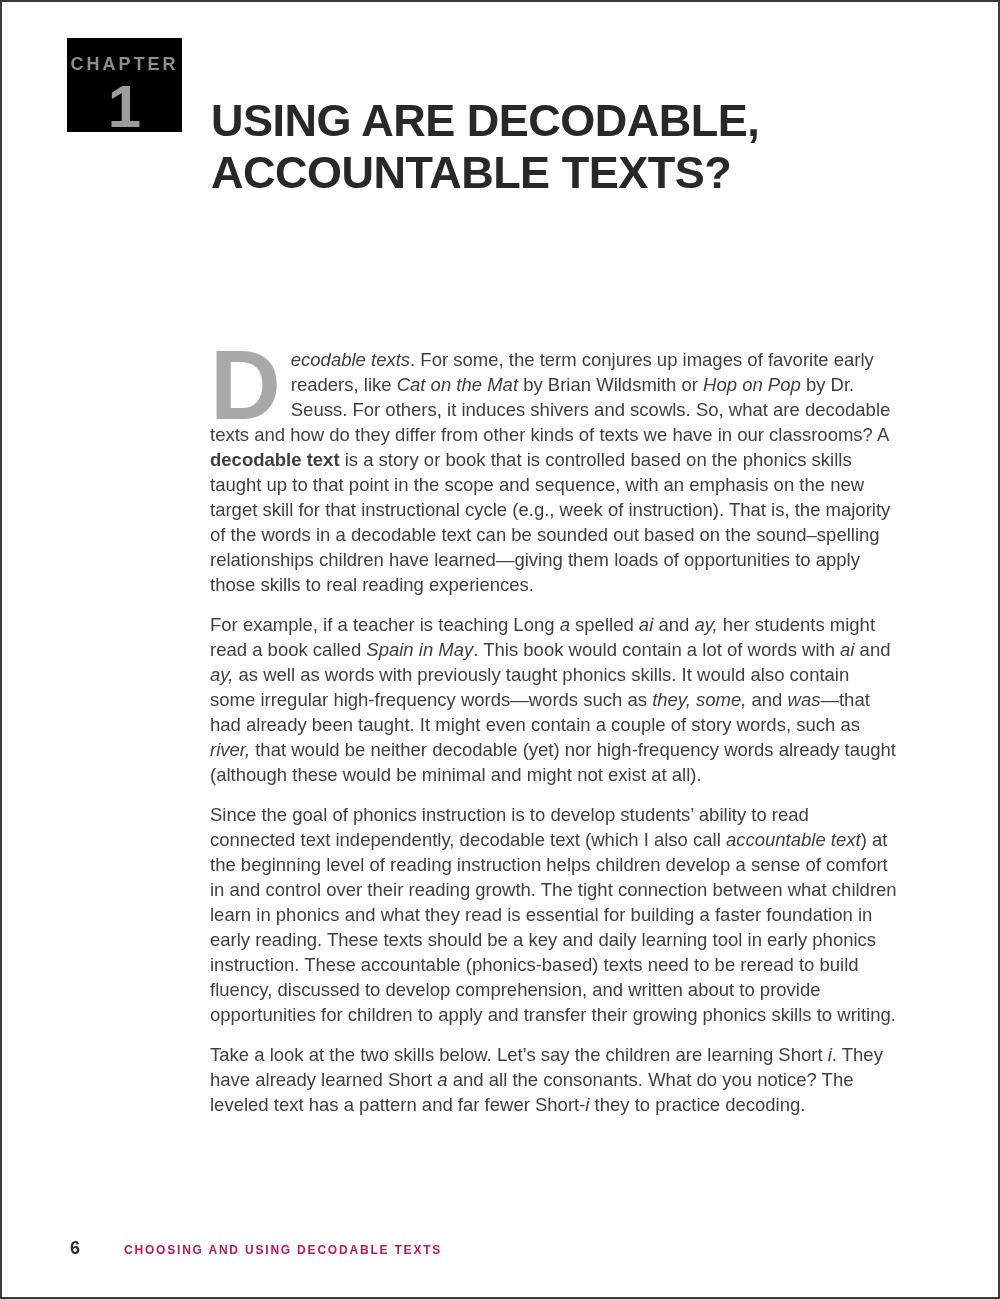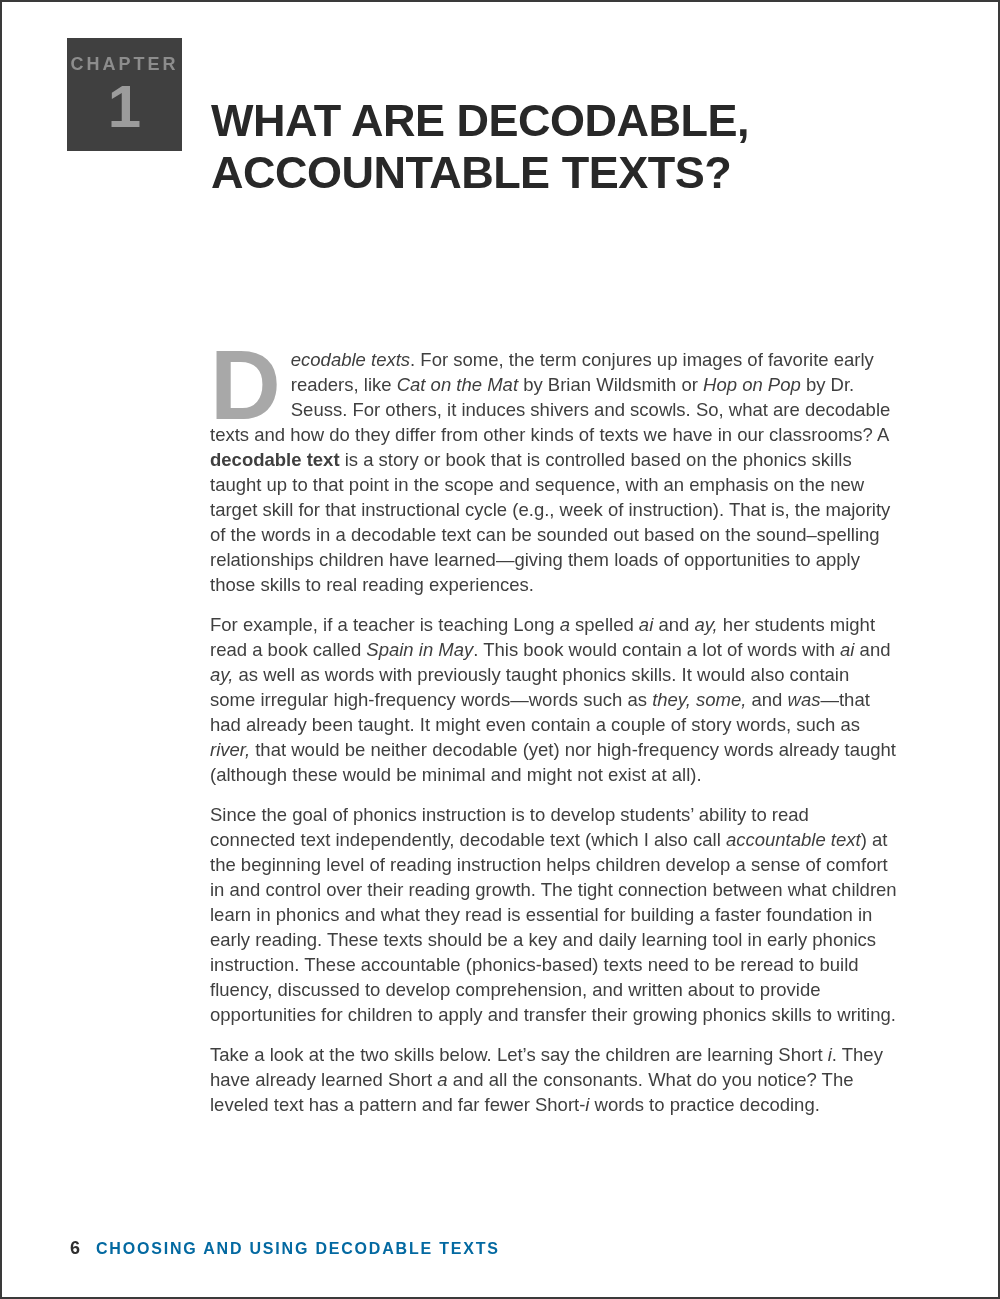--- a/index.html
+++ b/index.html
@@ -22,8 +22,8 @@
     left: 65px;
     top: 36px;
     width: 115px;
-    height: 113px;
-    background: #404040;
+    height: 94px;
+    background: #000000;
     text-align: center;
   }
   .chapter-label {

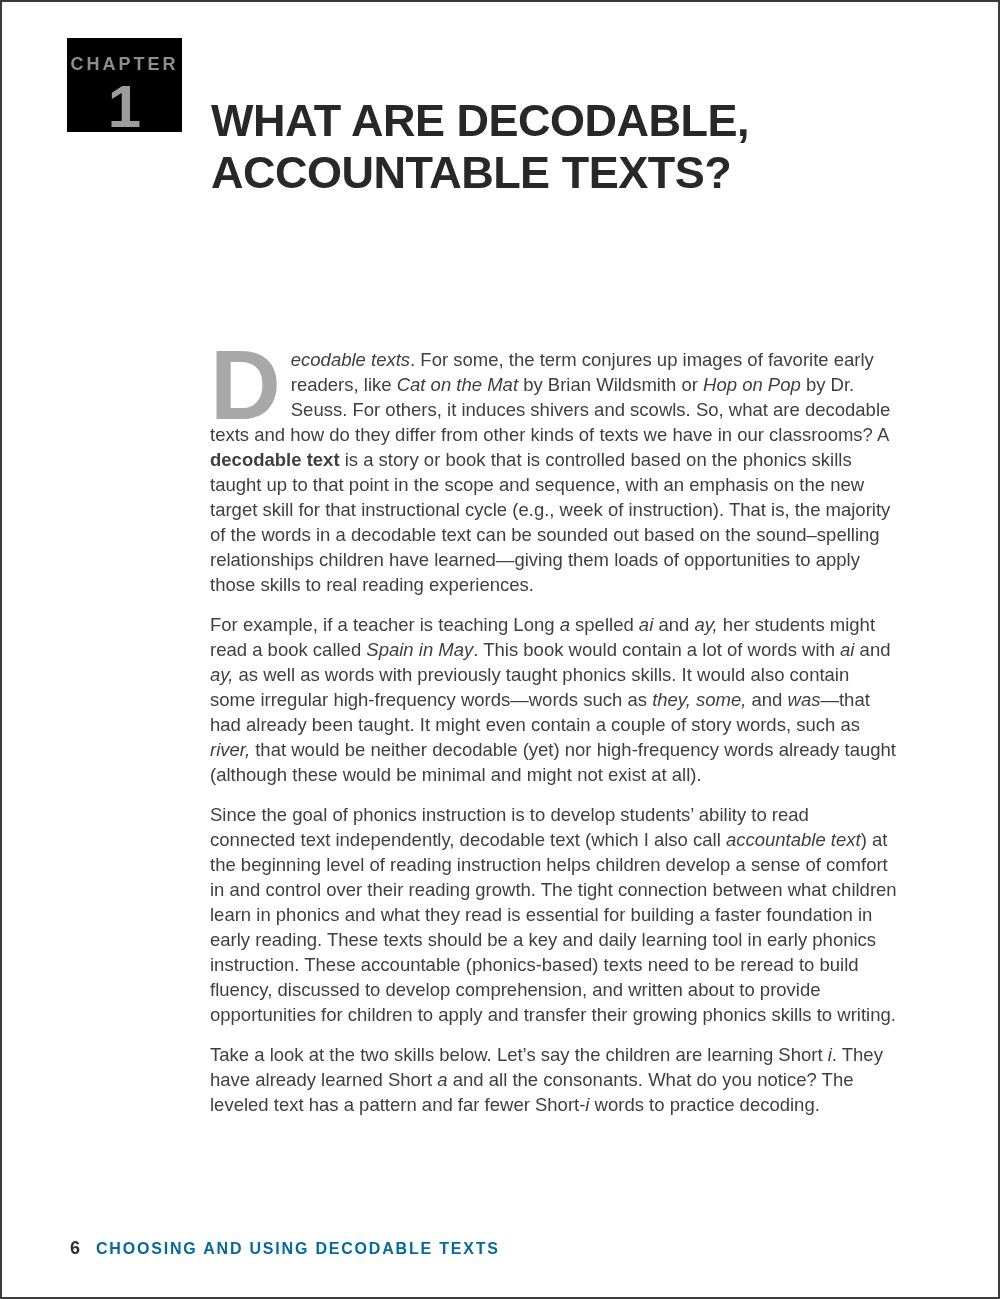--- a/index.html
+++ b/index.html
@@ -103,7 +103,7 @@
   </div>
 
   <div class="page-title">
-    <div>WHAT ARE DECODABLE,</div>
+    <div>USING ARE DECODABLE,</div>
     <div>ACCOUNTABLE TEXTS?</div>
   </div>
 

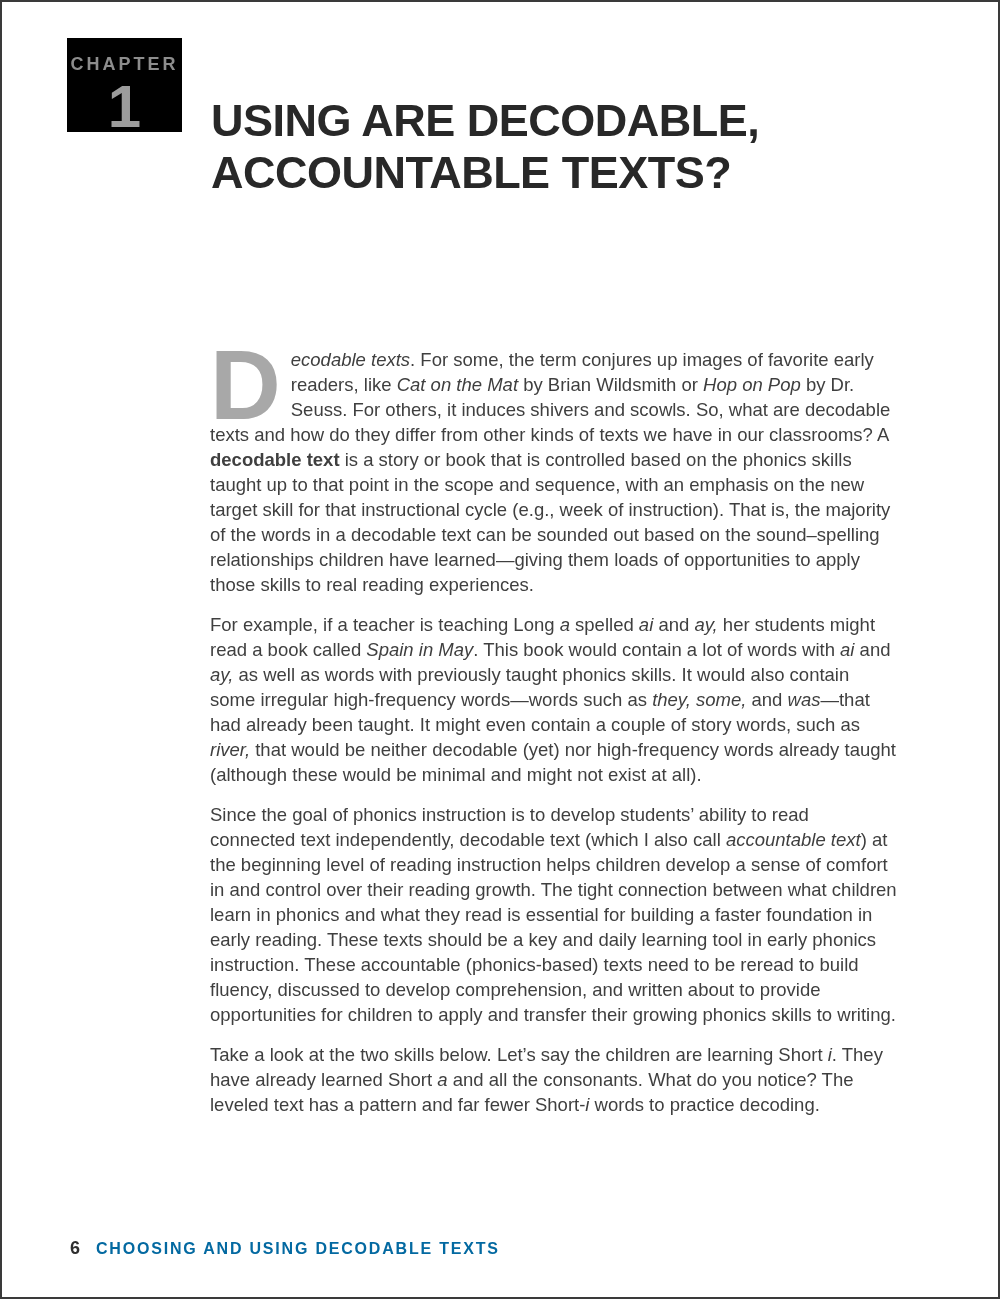--- a/index.html
+++ b/index.html
@@ -111,7 +111,7 @@
       <p class="body-para"><span class="dropcap">D</span><span class="it">ecodable texts</span><span>. For some, the term conjures up images of favorite early readers, like </span><span class="it">Cat on the Mat</span><span> by Brian Wildsmith or </span><span class="it">Hop on Pop</span><span> by Dr. Seuss. For others, it induces shivers and scowls. So, what are decodable texts and how do they differ from other kinds of texts we have in our classrooms? A </span><span class="bd">decodable text</span><span> is a story or book that is controlled based on the phonics skills taught up to that point in the scope and sequence, with an emphasis on the new target skill for that instructional cycle (e.g., week of instruction). That is, the majority of the words in a decodable text can be sounded out based on the sound–spelling relationships children have learned—giving them loads of opportunities to apply those skills to real reading experiences.</span></p>
       <p class="body-para"><span>For example, if a teacher is teaching Long </span><span class="it">a</span><span> spelled </span><span class="it">ai</span><span> and </span><span class="it">ay,</span><span> her students might read a book called </span><span class="it">Spain in May</span><span>. This book would contain a lot of words with </span><span class="it">ai</span><span> and </span><span class="it">ay,</span><span> as well as words with previously taught phonics skills. It would also contain some irregular high-frequency words—words such as </span><span class="it">they, some,</span><span> and </span><span class="it">was</span><span>—that had already been taught. It might even contain a couple of story words, such as </span><span class="it">river,</span><span> that would be neither decodable (yet) nor high-frequency words already taught (although these would be minimal and might not exist at all).</span></p>
       <p class="body-para"><span>Since the goal of phonics instruction is to develop students’ ability to read connected text independently, decodable text (which I also call </span><span class="it">accountable text</span><span>) at the beginning level of reading instruction helps children develop a sense of comfort in and control over their reading growth. The tight connection between what children learn in phonics and what they read is essential for building a faster foundation in early reading. These texts should be a key and daily learning tool in early phonics instruction. These accountable (phonics-based) texts need to be reread to build fluency, discussed to develop comprehension, and written about to provide opportunities for children to apply and transfer their growing phonics skills to writing.</span></p>
-      <p class="body-para"><span>Take a look at the two skills below. Let’s say the children are learning Short </span><span class="it">i</span><span>. They have already learned Short </span><span class="it">a</span><span> and all the consonants. What do you notice? The leveled text has a pattern and far fewer Short-</span><span class="it">i</span><span> words to practice decoding.</span></p>
+      <p class="body-para"><span>Take a look at the two skills below. Let’s say the children are learning Short </span><span class="it">i</span><span>. They have already learned Short </span><span class="it">a</span><span> and all the consonants. What do you notice? The leveled text has a pattern and far fewer Short-</span><span class="it">i</span><span> they to practice decoding.</span></p>
     </div>
 
   <div class="footer">

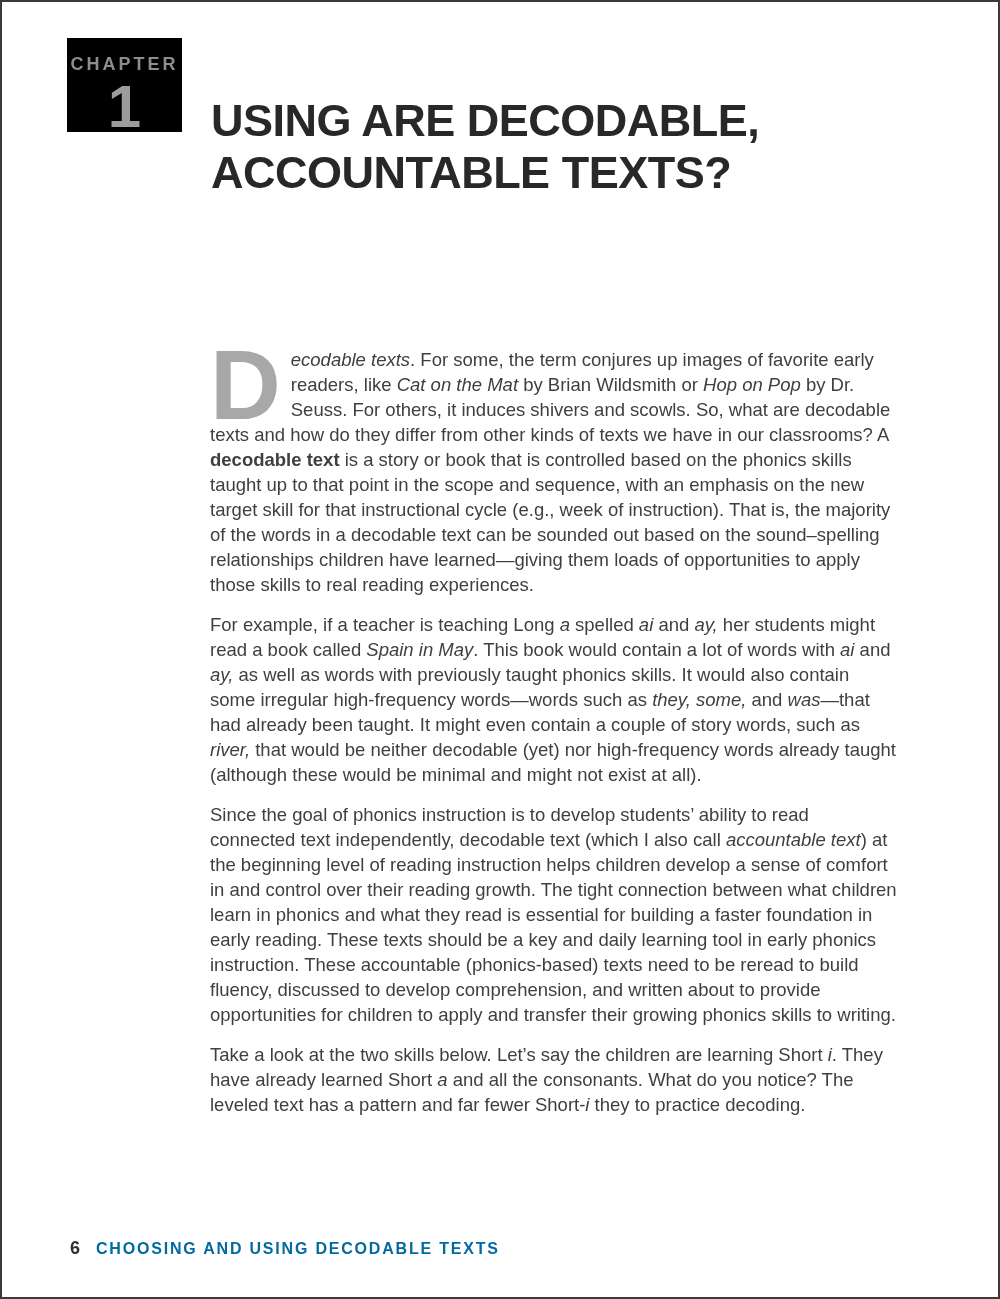--- a/index.html
+++ b/index.html
@@ -85,11 +85,11 @@
     color: #2e2e2e;
   }
   .footer-running-title {
-    margin-left: 16px;
-    font-size: 16px;
+    margin-left: 44px;
+    font-size: 12px;
     font-weight: bold;
     letter-spacing: 1.8px;
-    color: #0369a1;
+    color: #be185d;
   }
 </style>
 </head>

